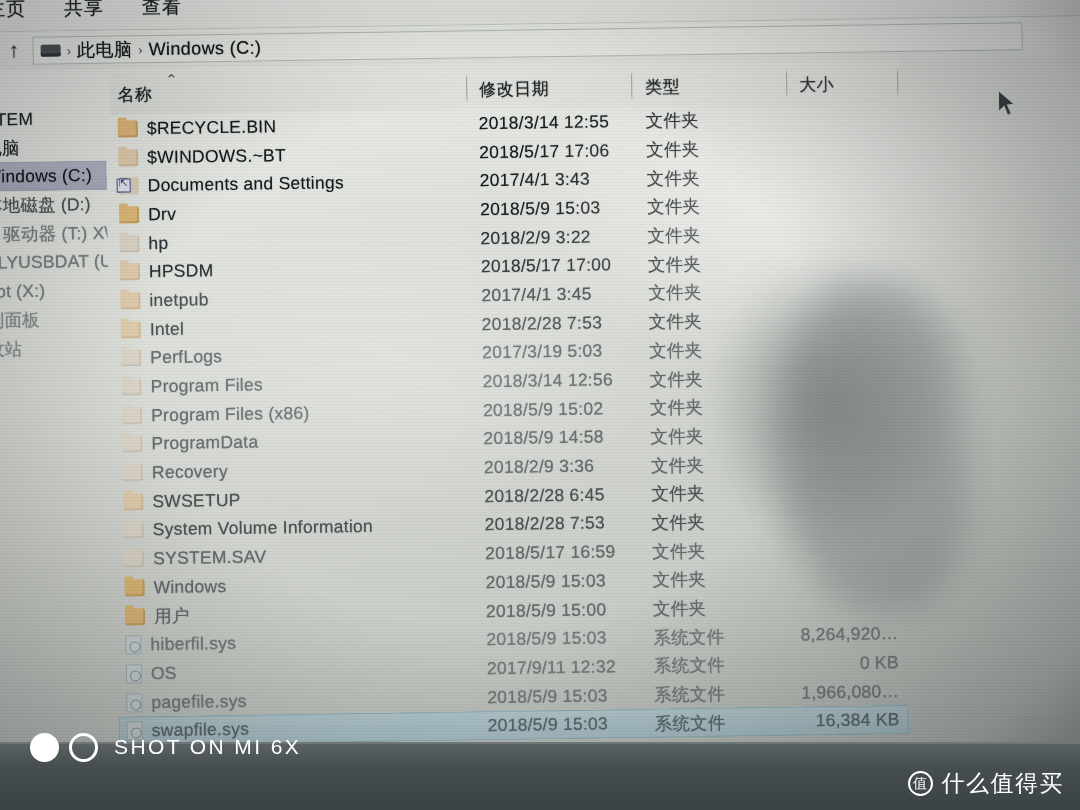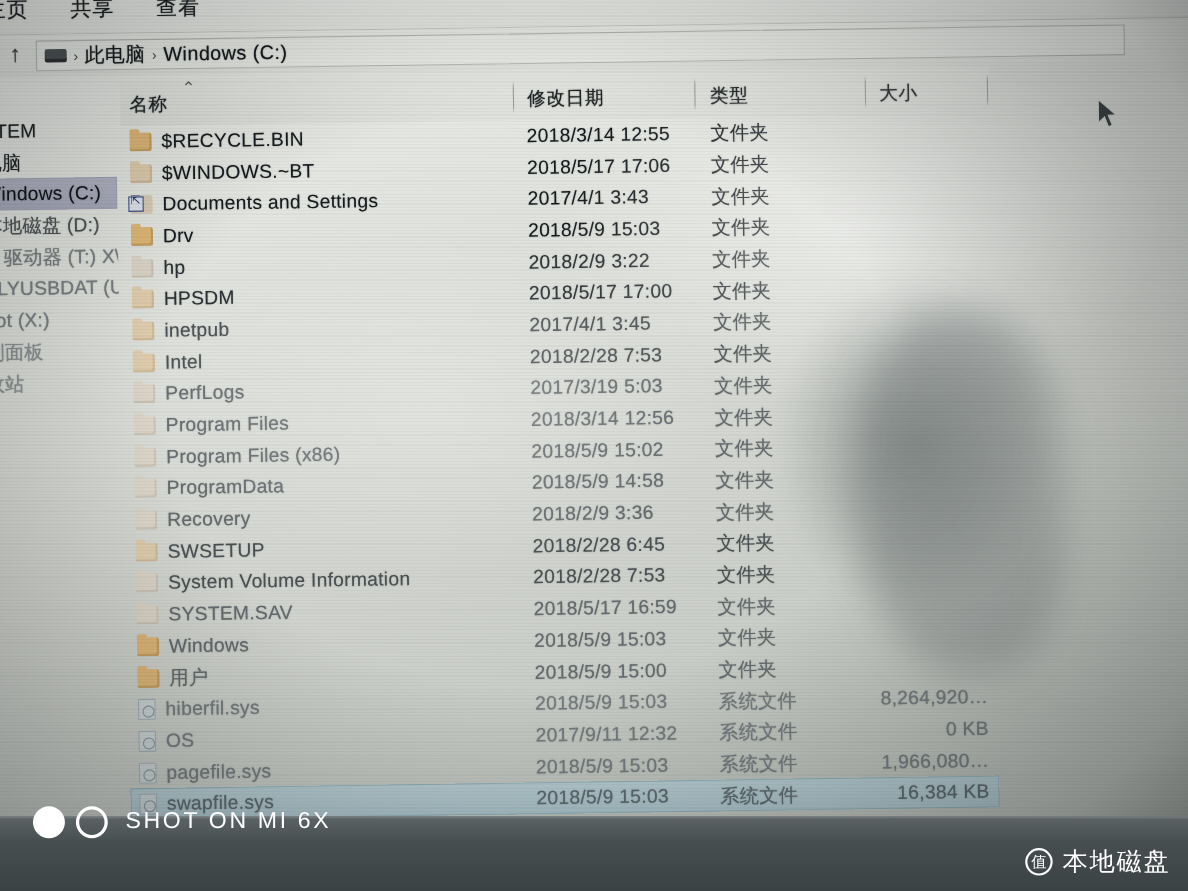--- a/index.html
+++ b/index.html
@@ -523,7 +523,7 @@
 
   <div id="smzdm">
     <div class="badge">值</div>
-    <div class="lbl">本地磁盘</div>
+    <div class="lbl">什么值得买</div>
   </div>
 
 </div>

